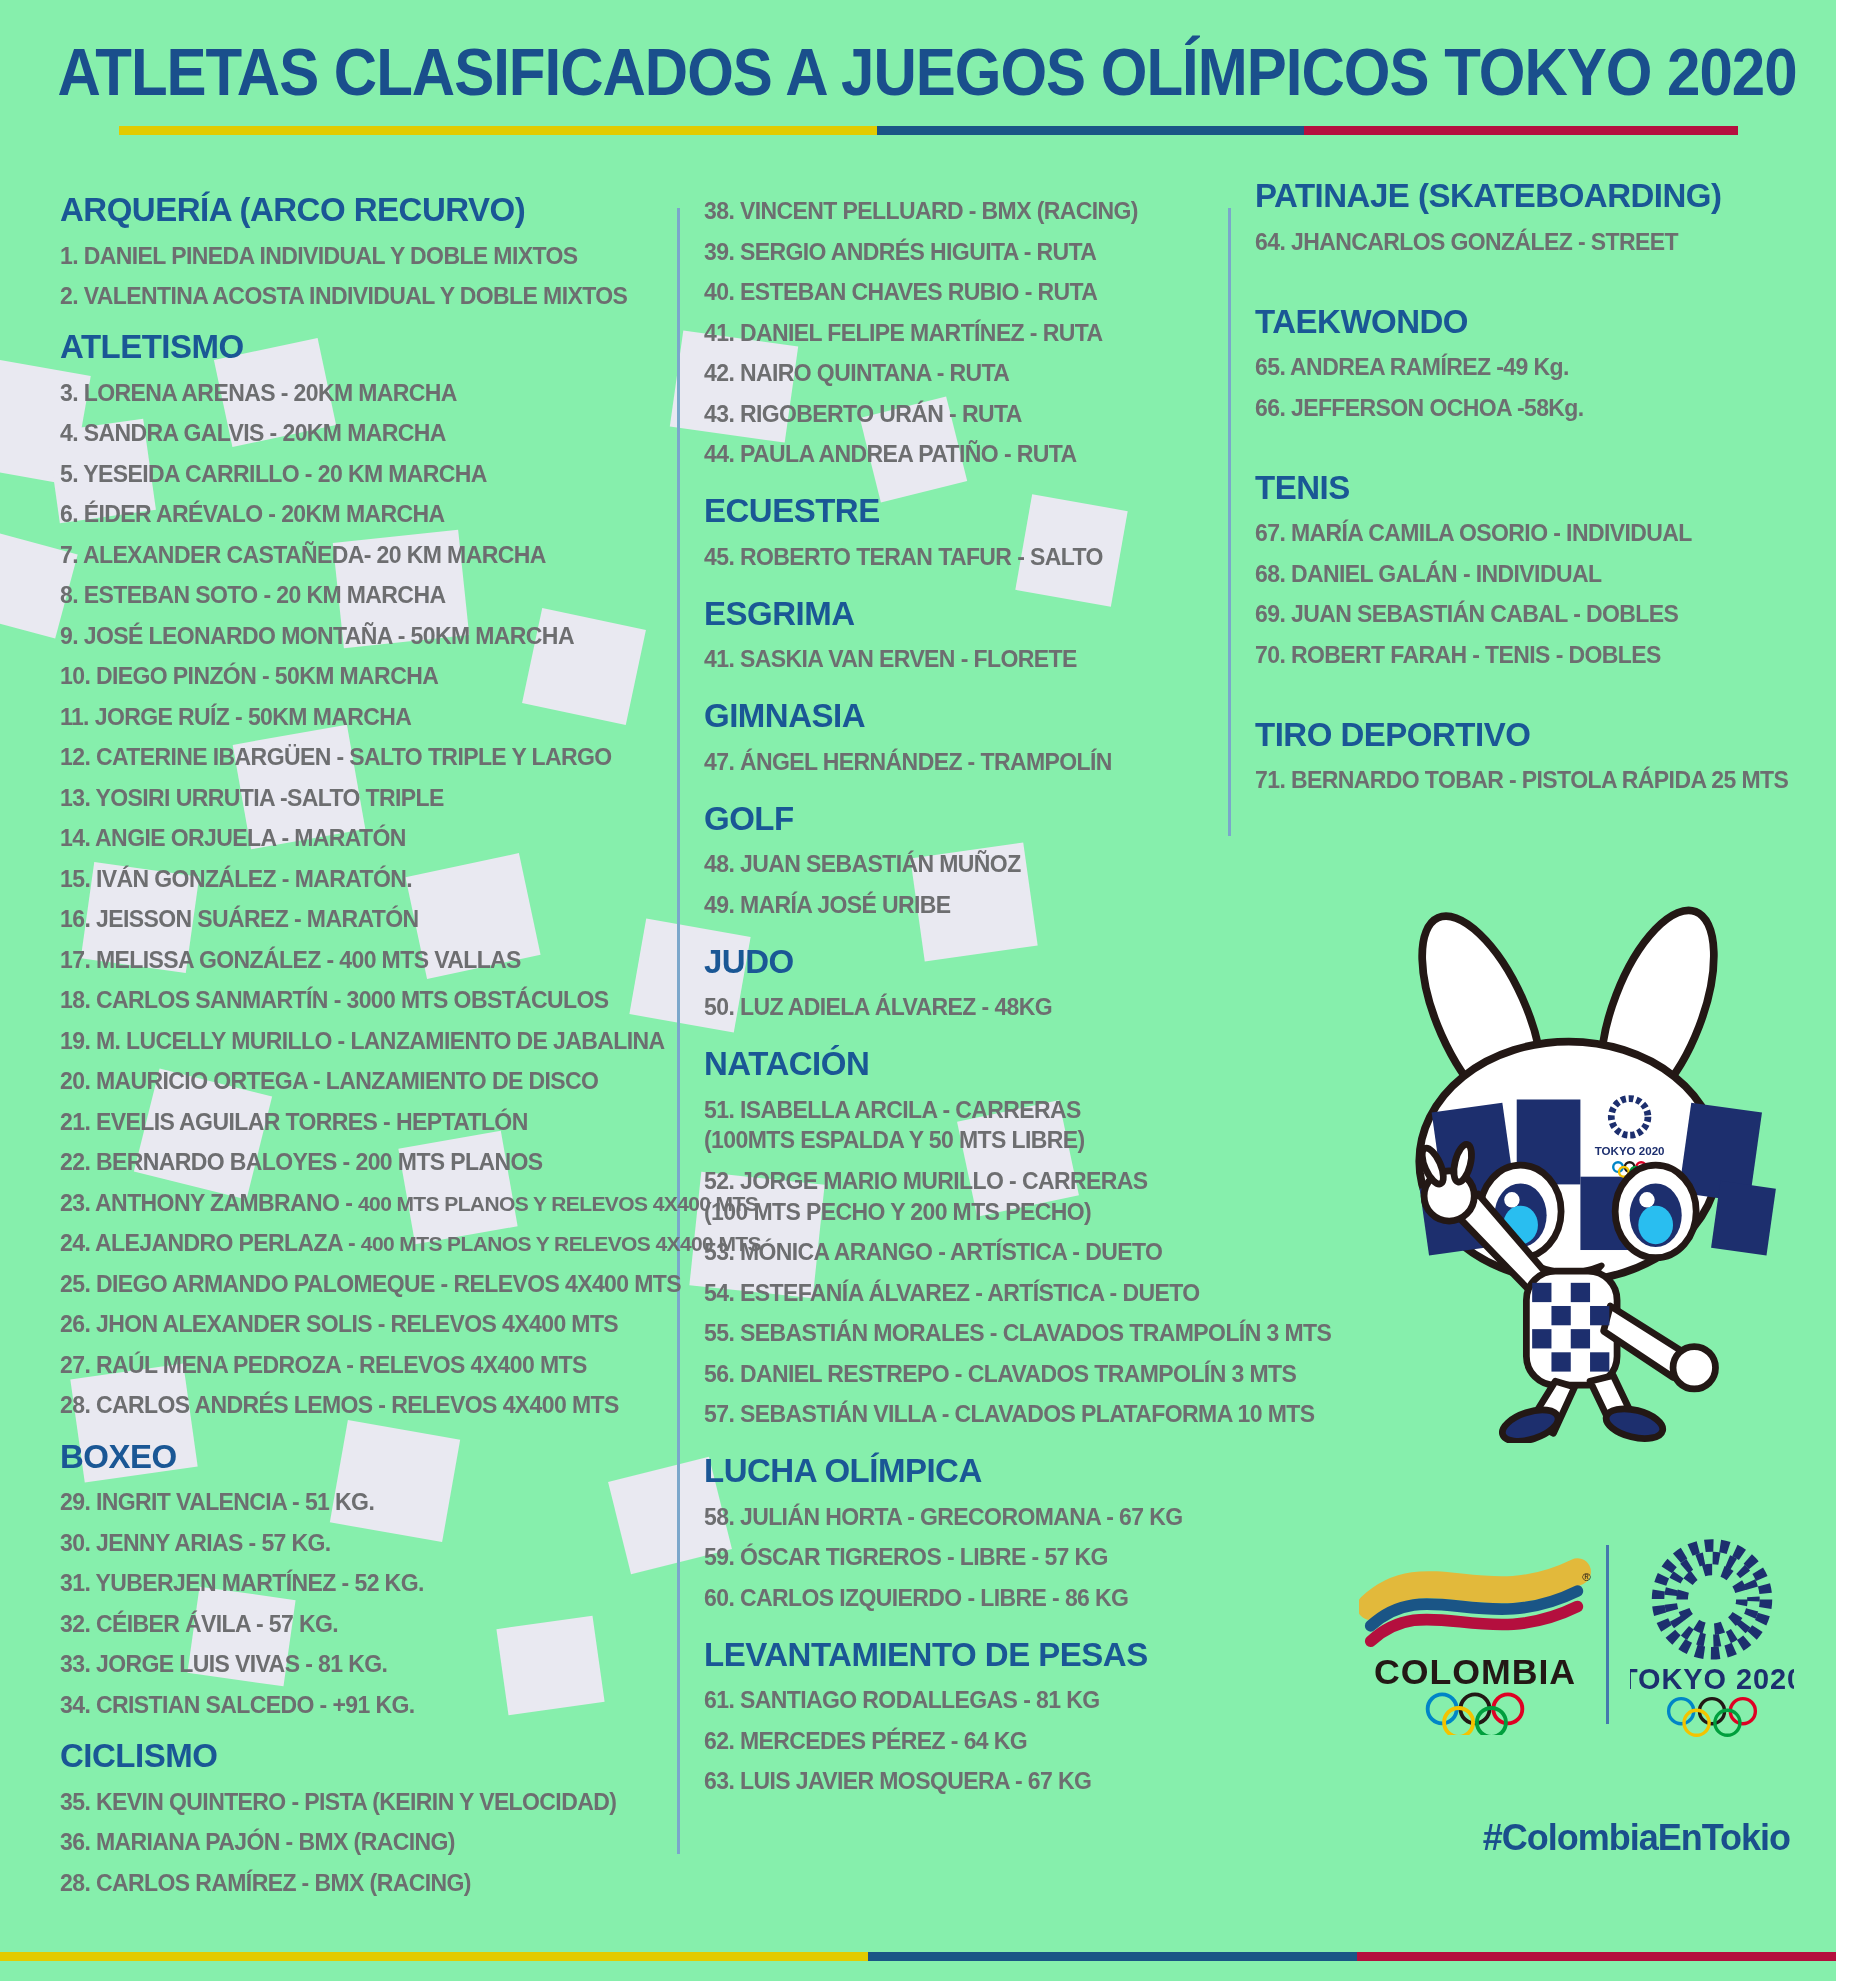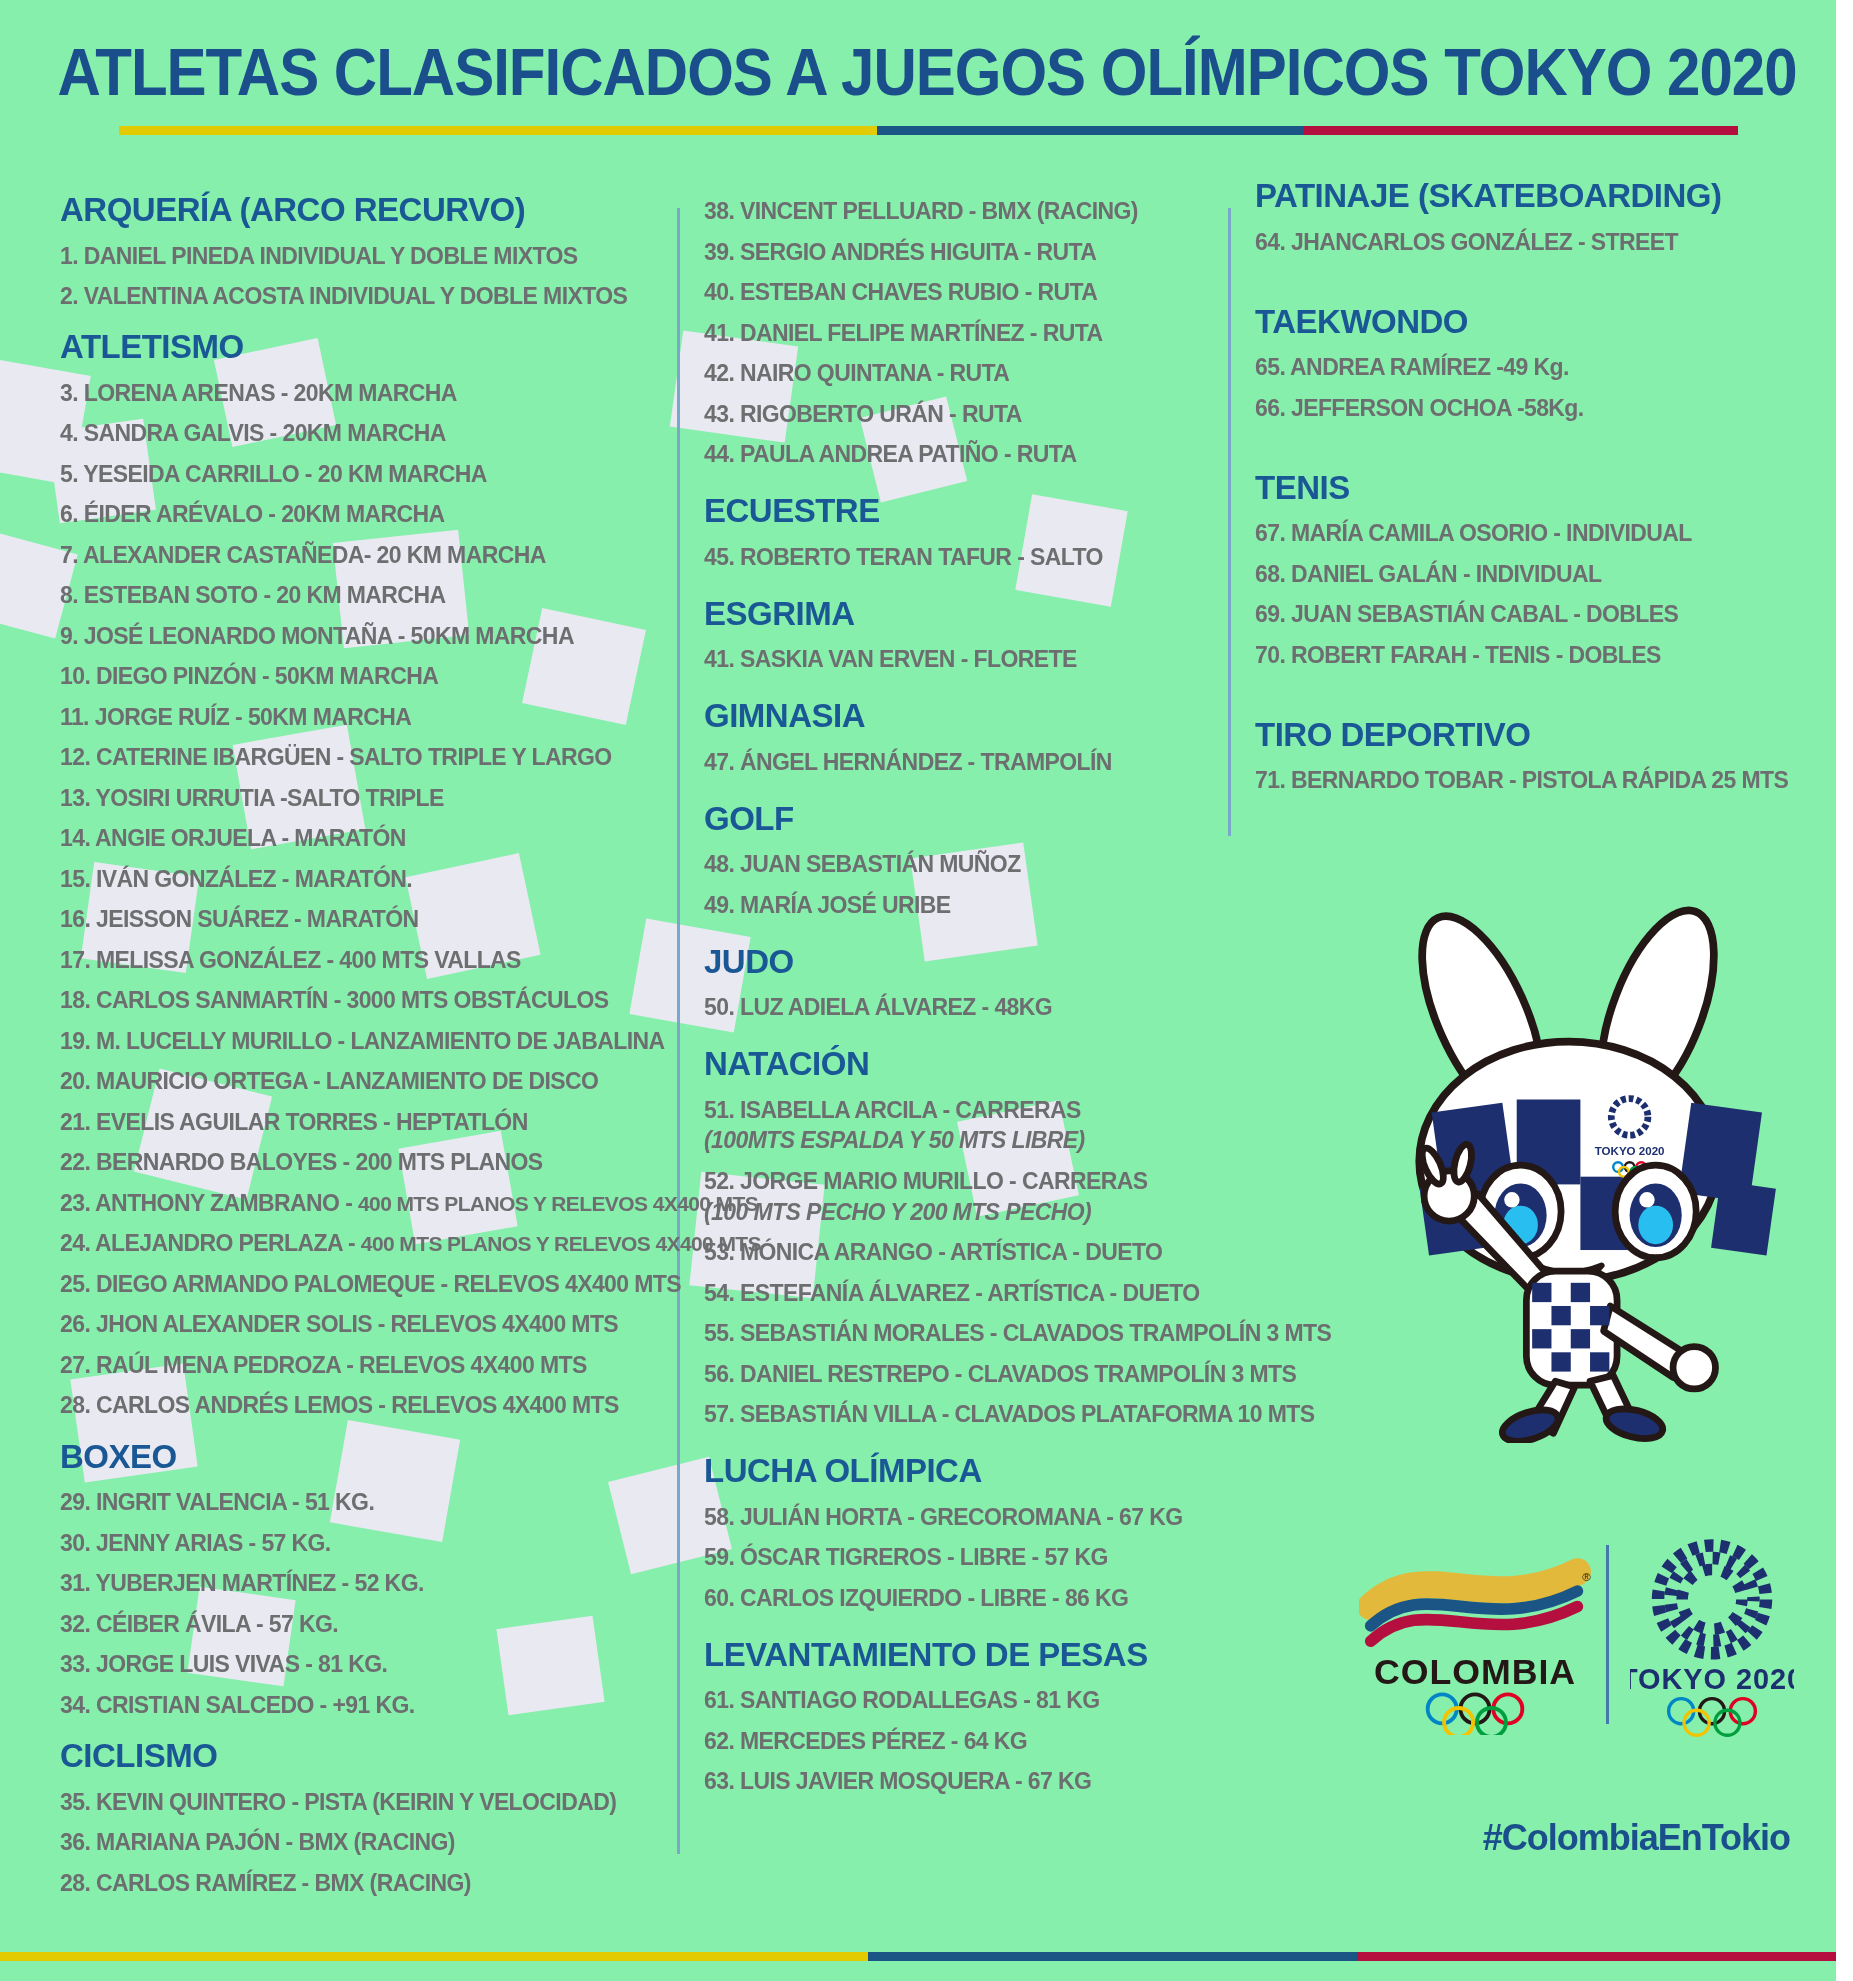--- a/index.html
+++ b/index.html
@@ -26,7 +26,7 @@
   .item{font-weight:bold;font-size:23px;line-height:27px;letter-spacing:-0.6px;
         color:#6D6E70;margin-bottom:13.5px;white-space:nowrap;}
   .item .small{font-size:21px;}
-  .item.tight{margin-top:-9.7px;font-style:italic;}
+  .item.tight{margin-top:-9.7px;}
   .vdiv{position:absolute;width:2.9px;background:#7BA7CB;}
   .logo-sep{position:absolute;width:2.9px;background:#4479AD;}
   .hashtag{position:absolute;left:1332px;top:1817px;width:458px;text-align:right;

